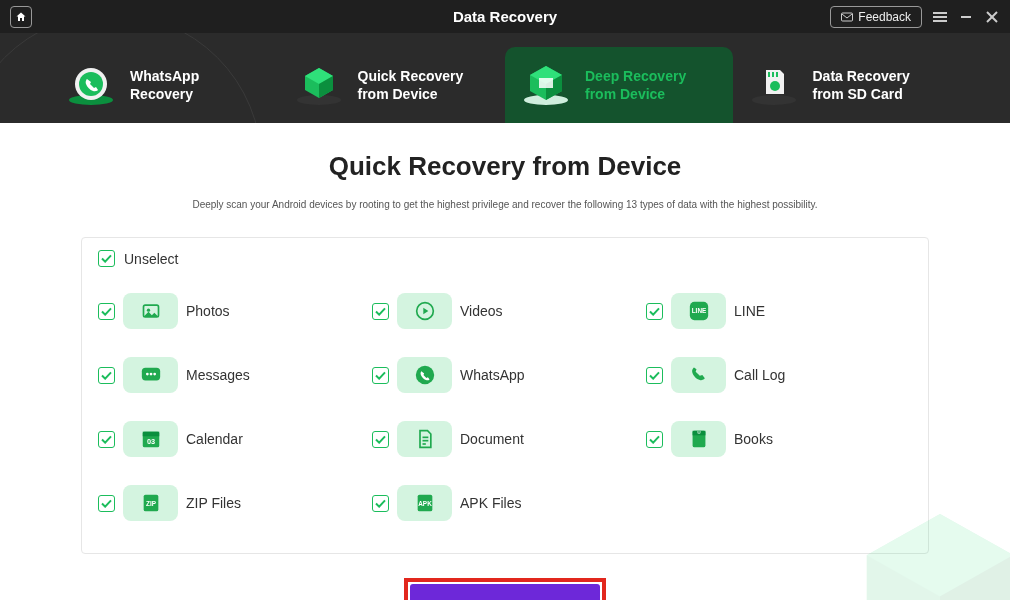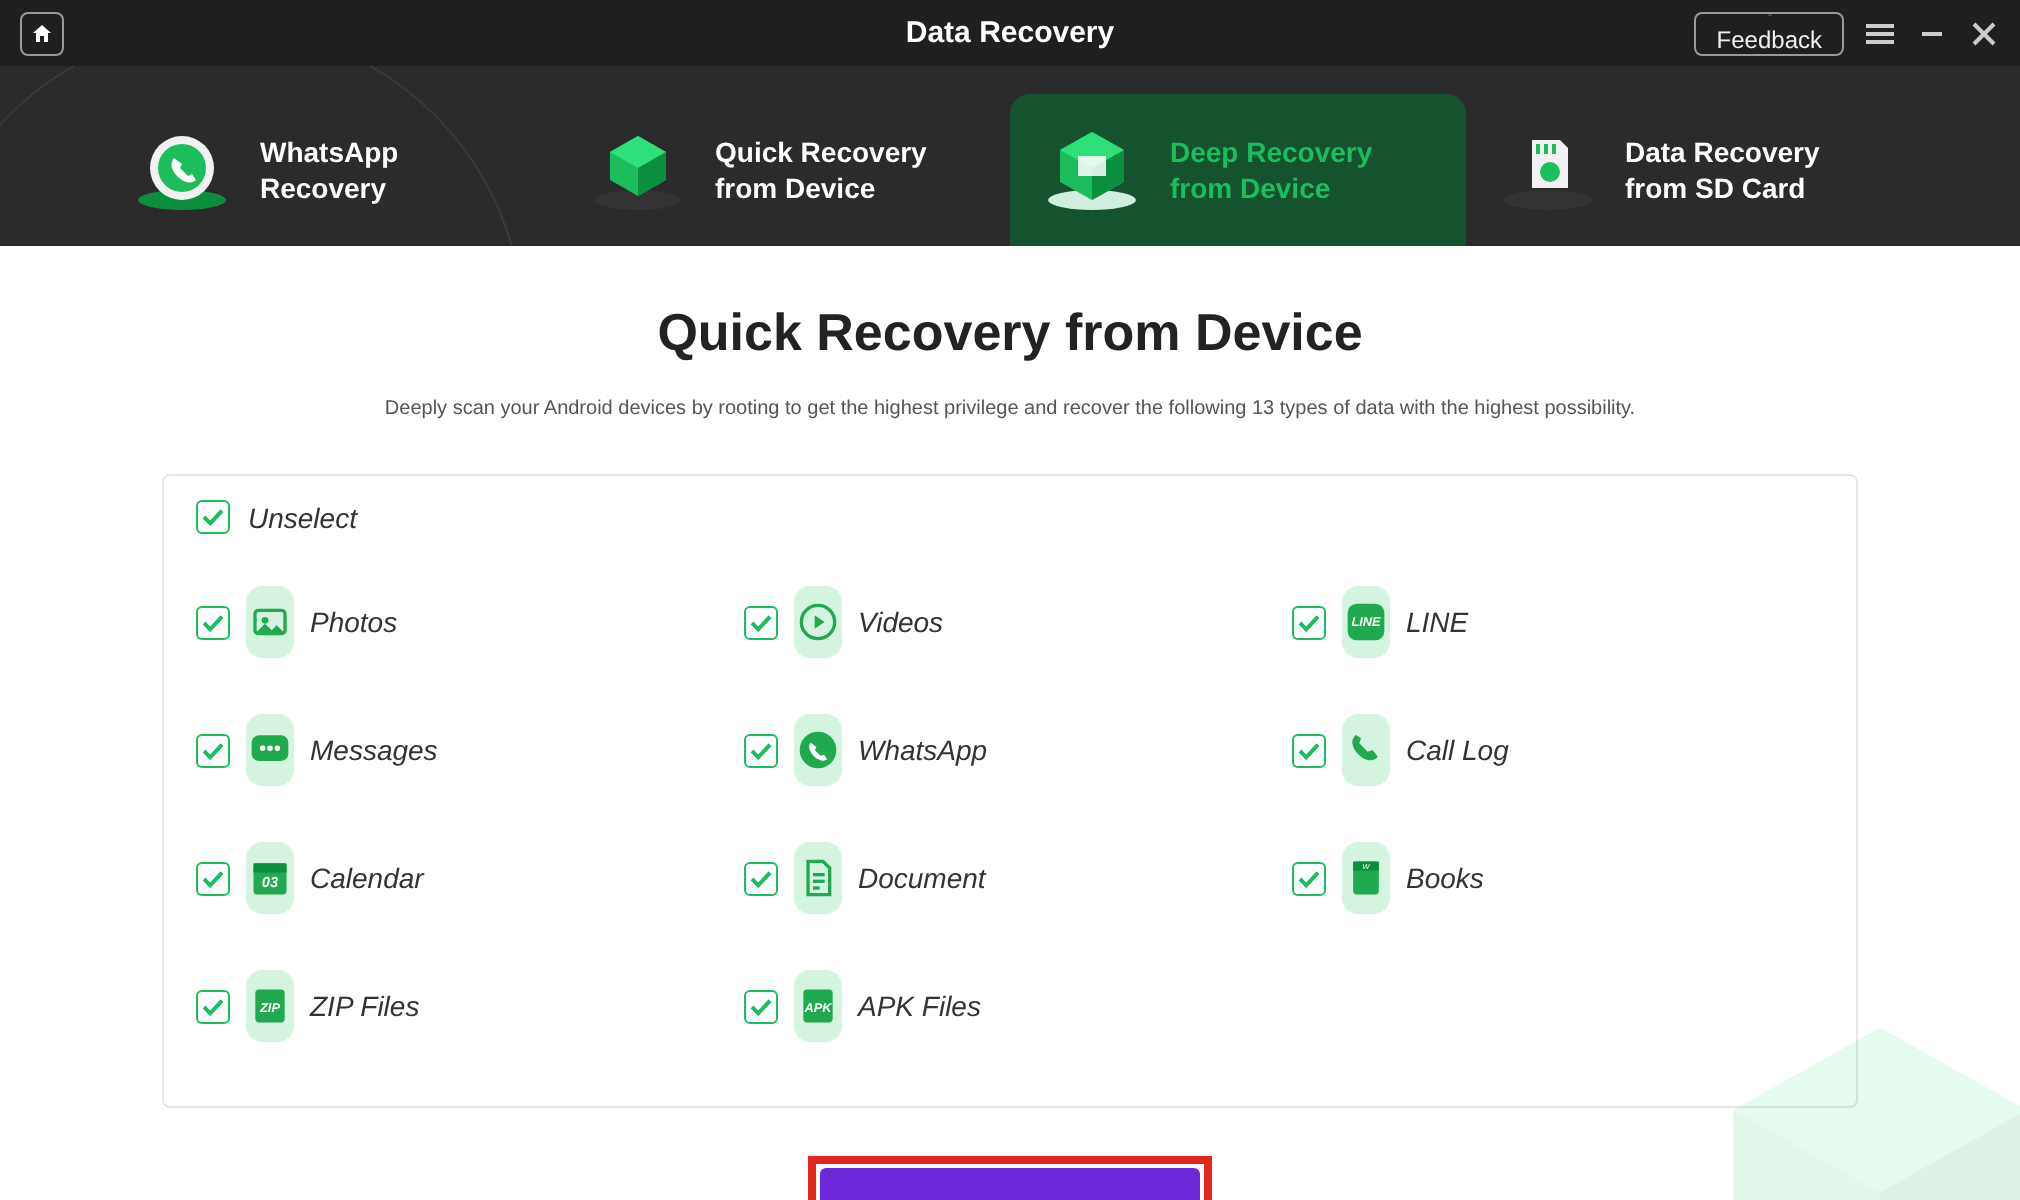--- a/index.html
+++ b/index.html
@@ -29,7 +29,7 @@
   height: 22px; padding: 0 10px;
   border: 1px solid #999; border-radius: 4px;
   display: flex; align-items: center; gap: 5px;
-  font-size: 12px; color: #eee; cursor: pointer; flex-direction: column;
+  font-size: 12px; color: #eee; cursor: pointer;
 }
 .win-ctrl { width: 16px; height: 16px; display: flex; align-items: center; justify-content: center; color: #ccc; cursor: pointer; }
 

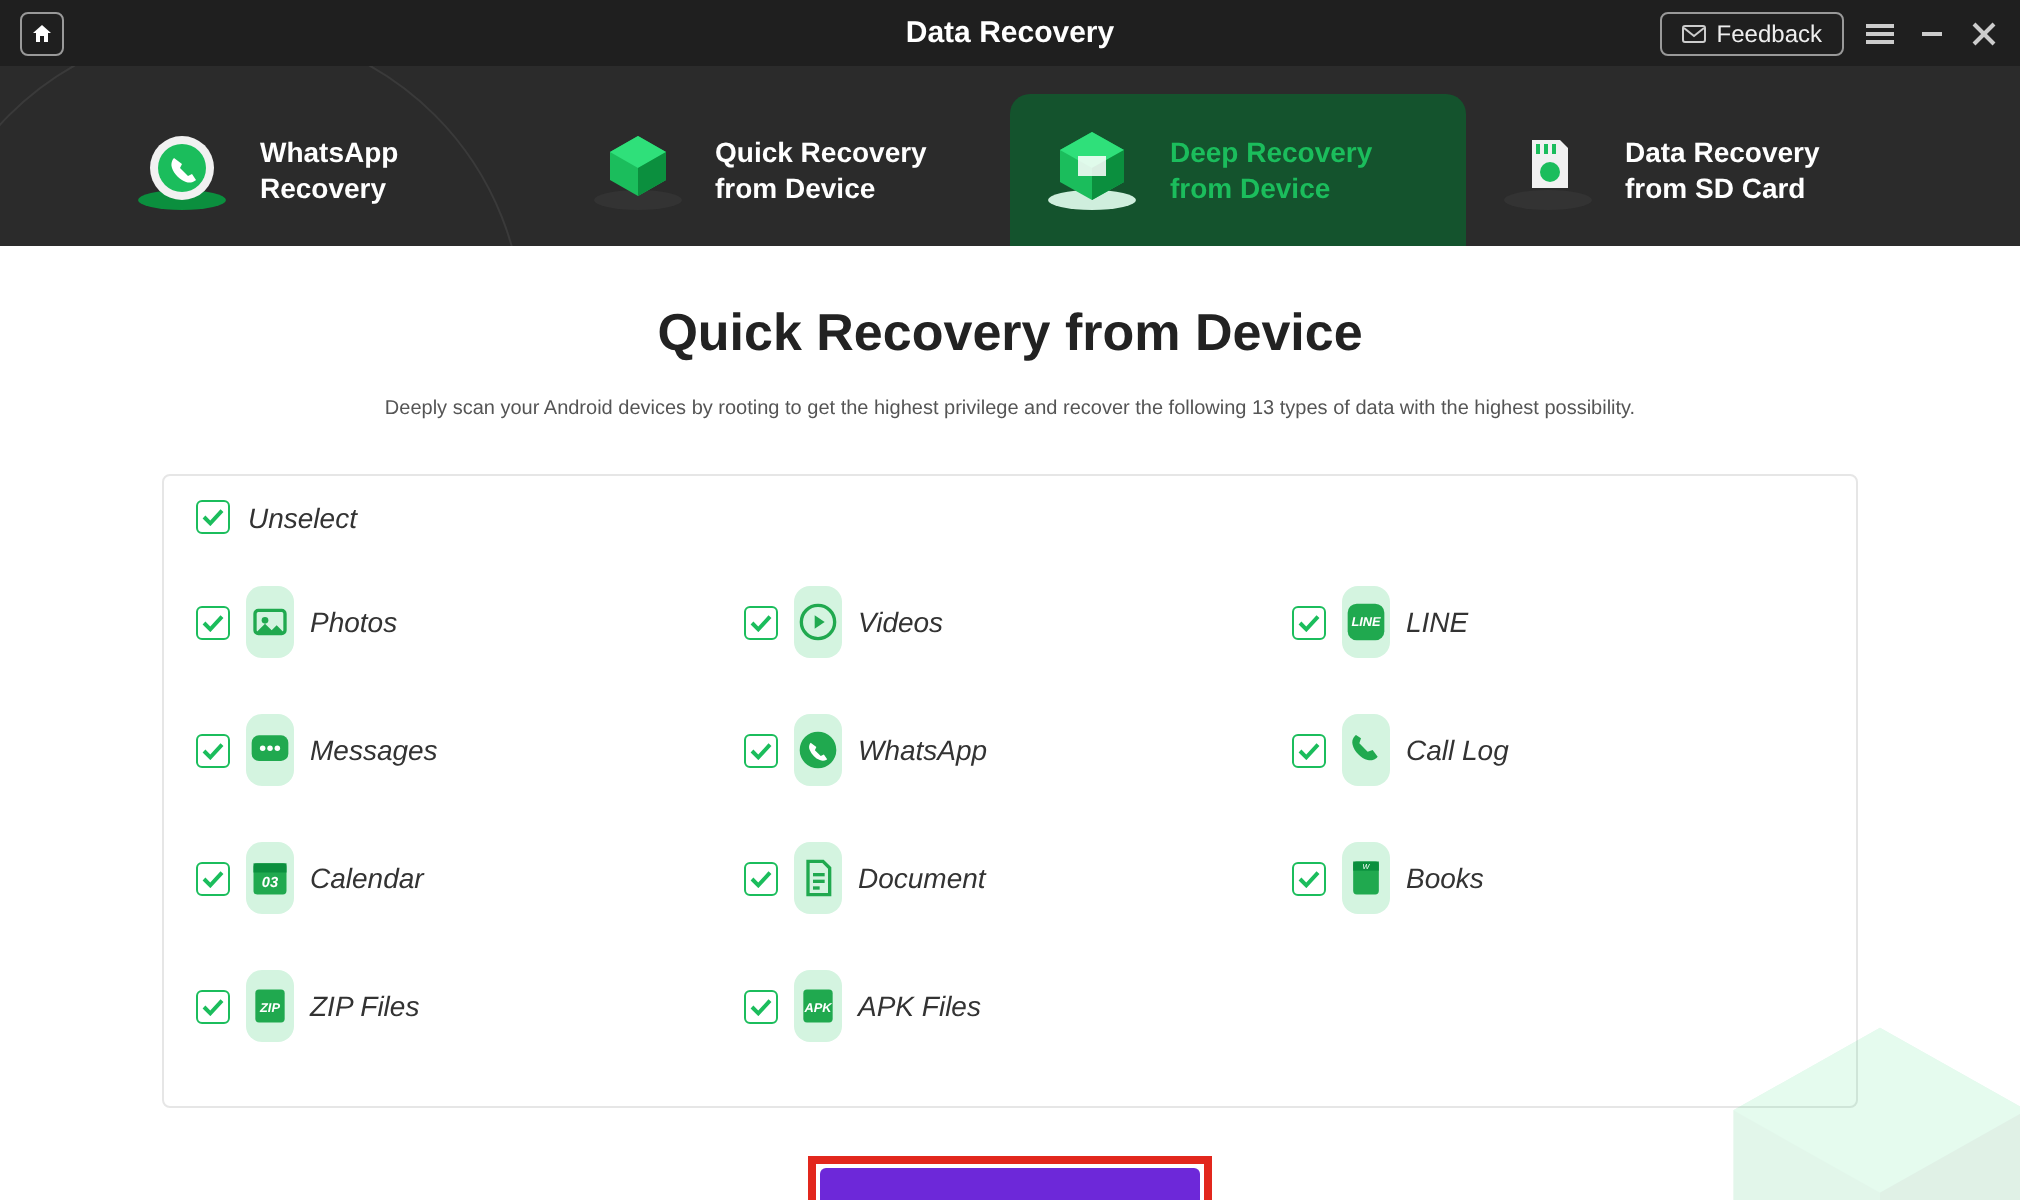--- a/index.html
+++ b/index.html
@@ -62,7 +62,7 @@
 .panel {
   width: 848px; margin: 24px auto 0;
   border: 1px solid #e6e6e6; border-radius: 4px;
-  padding: 12px 16px 8px; text-align: right; font-style: italic;
+  padding: 12px 16px 8px; text-align: right;
 }
 .unselect-row { display: flex; align-items: center; gap: 9px; font-size: 14px; color: #333; margin-bottom: 6px; padding-left: 0; }
 .chk {

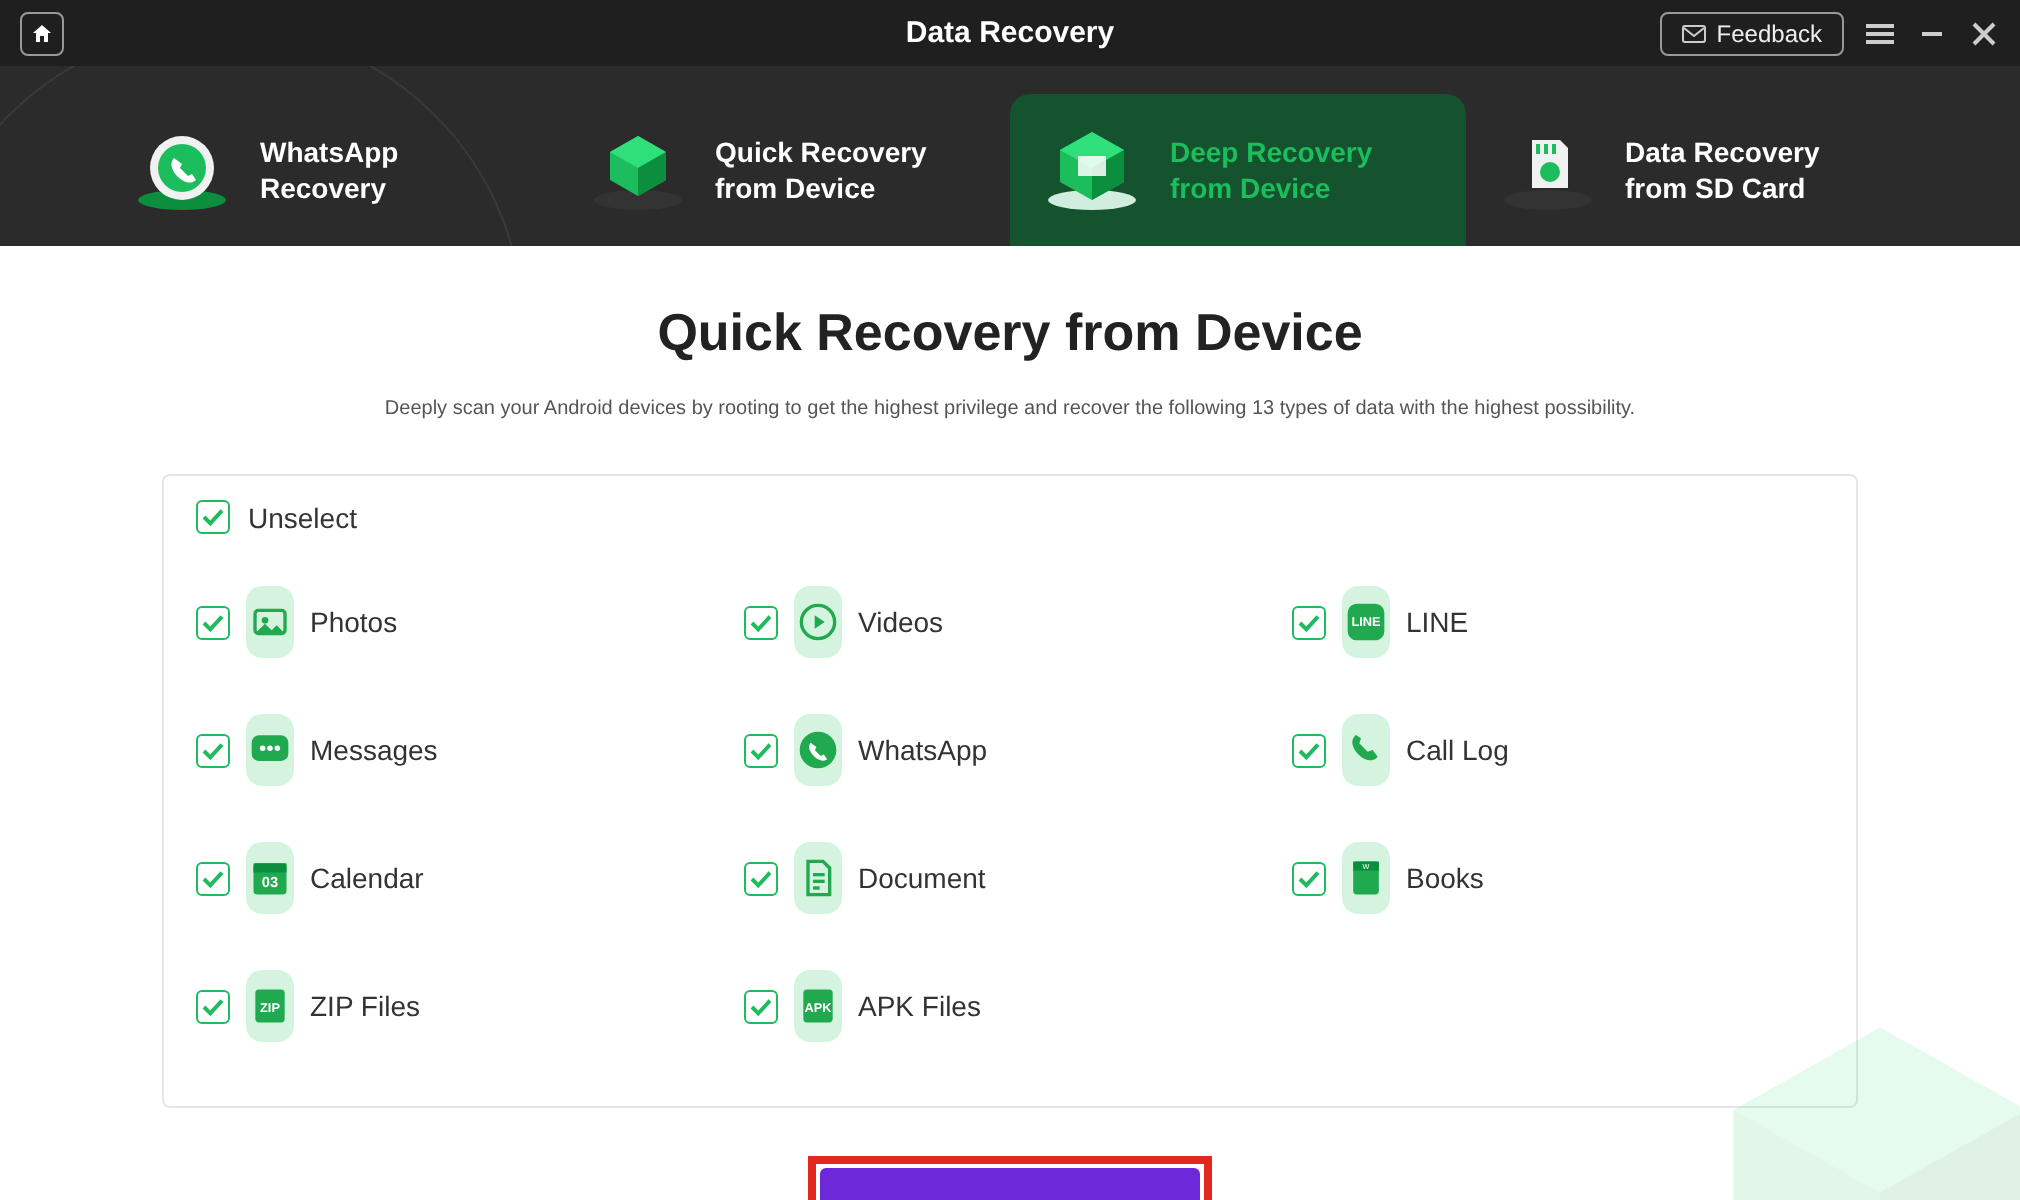--- a/index.html
+++ b/index.html
@@ -77,7 +77,7 @@
 }
 .item { display: flex; align-items: center; gap: 8px; }
 .item-icon {
-  width: 24px; height: 36px; border-radius: 8px;
+  width: 55px; height: 36px; border-radius: 8px;
   background: #d4f4e0;
   display: flex; align-items: center; justify-content: center;
   color: #20a94f;

